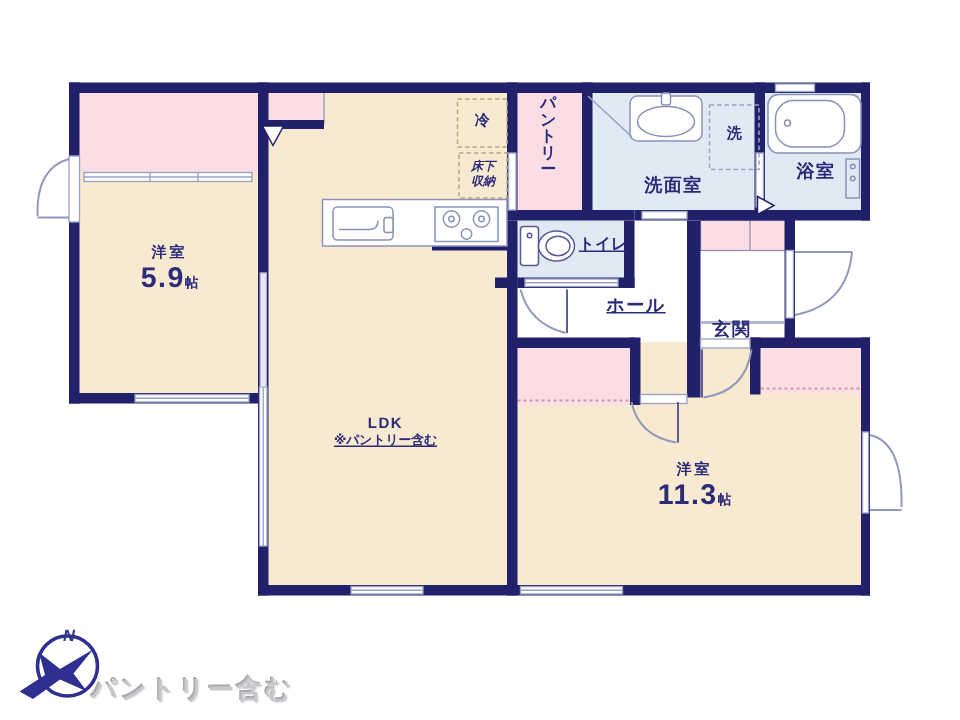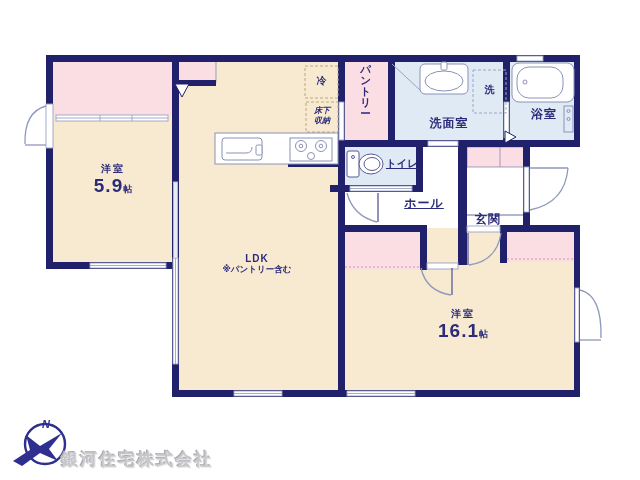--- a/index.html
+++ b/index.html
@@ -171,7 +171,7 @@
 </div>
 
 <div class="lbl" style="left:205px;top:253px;width:104px;">
-  <div class="room-name" style="letter-spacing:1px;">LDK</div>
+  <div class="room-name" style="letter-spacing:1px;margin-top:24px;">LDK</div>
   <div class="room-note">※パントリー含む</div>
 </div>
 

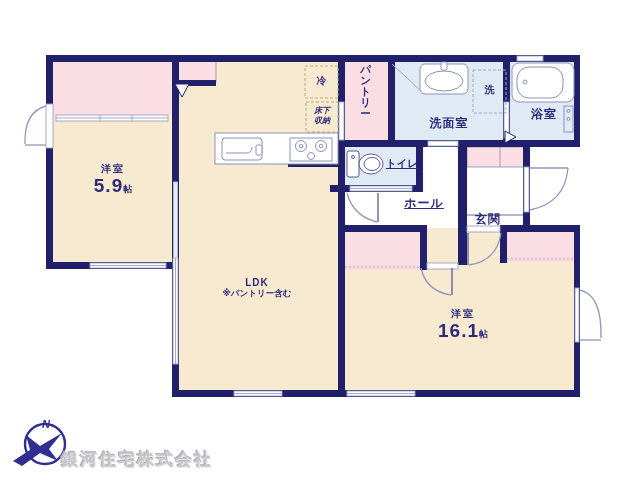--- a/index.html
+++ b/index.html
@@ -10,7 +10,7 @@
   .room-name{font-size:10px;font-weight:bold;letter-spacing:2px;}
   .room-size{font-size:19px;font-weight:bold;letter-spacing:1px;}
   .room-unit{font-size:9px;font-weight:bold;letter-spacing:0;}
-  .room-note{font-size:8.5px;font-weight:bold;letter-spacing:0;}
+  .room-note{font-size:8.5px;font-weight:bold;letter-spacing:0;text-decoration:underline;}
   .small-name{font-size:12px;font-weight:bold;letter-spacing:1px;}
   .tiny-name{font-size:10.5px;font-weight:bold;letter-spacing:0;}
   .box-lbl{font-size:10px;font-weight:bold;color:#2b2b7a;}

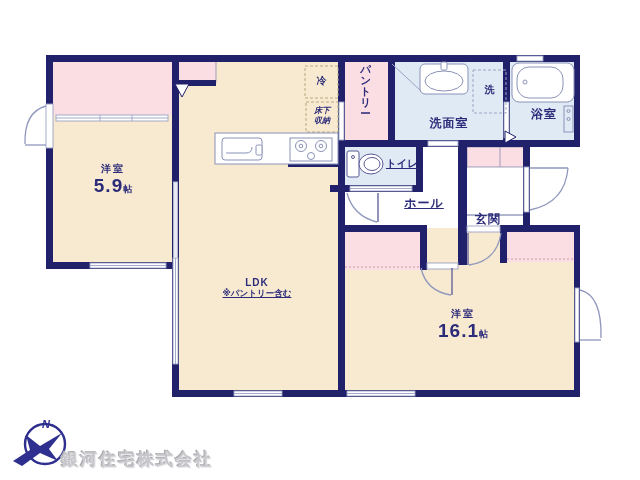--- a/index.html
+++ b/index.html
@@ -177,7 +177,7 @@
 
 <div class="lbl" style="left:420px;top:308px;width:86px;">
   <div class="room-name">洋室</div>
-  <div><span class="room-size">16.1</span><span class="room-unit">帖</span></div>
+  <div><span class="room-size">11.3</span><span class="room-unit">帖</span></div>
 </div>
 
 <div class="lbl small-name" style="left:413px;top:101px;width:72px;margin-top:16px;">洗面室</div>

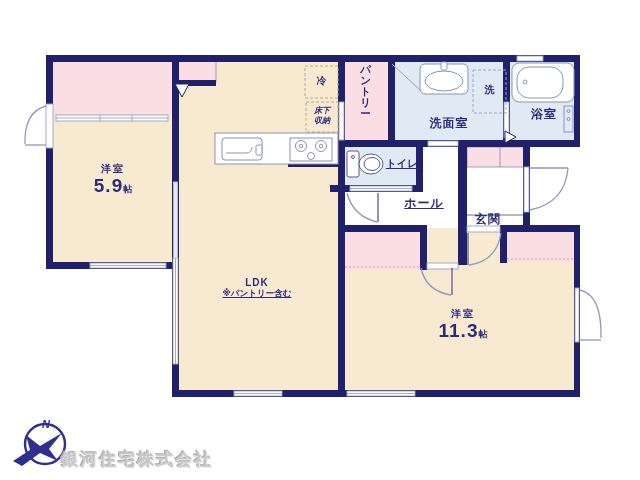--- a/index.html
+++ b/index.html
@@ -194,7 +194,7 @@
 </div>
 <div class="lbl box-lbl" style="left:473px;top:84px;width:33px;">洗</div>
 
-<div id="company">銀河住宅株式会社</div>
+<div id="company">パントリー含む</div>
 <div id="compass-n">N</div>
 
 </div>

